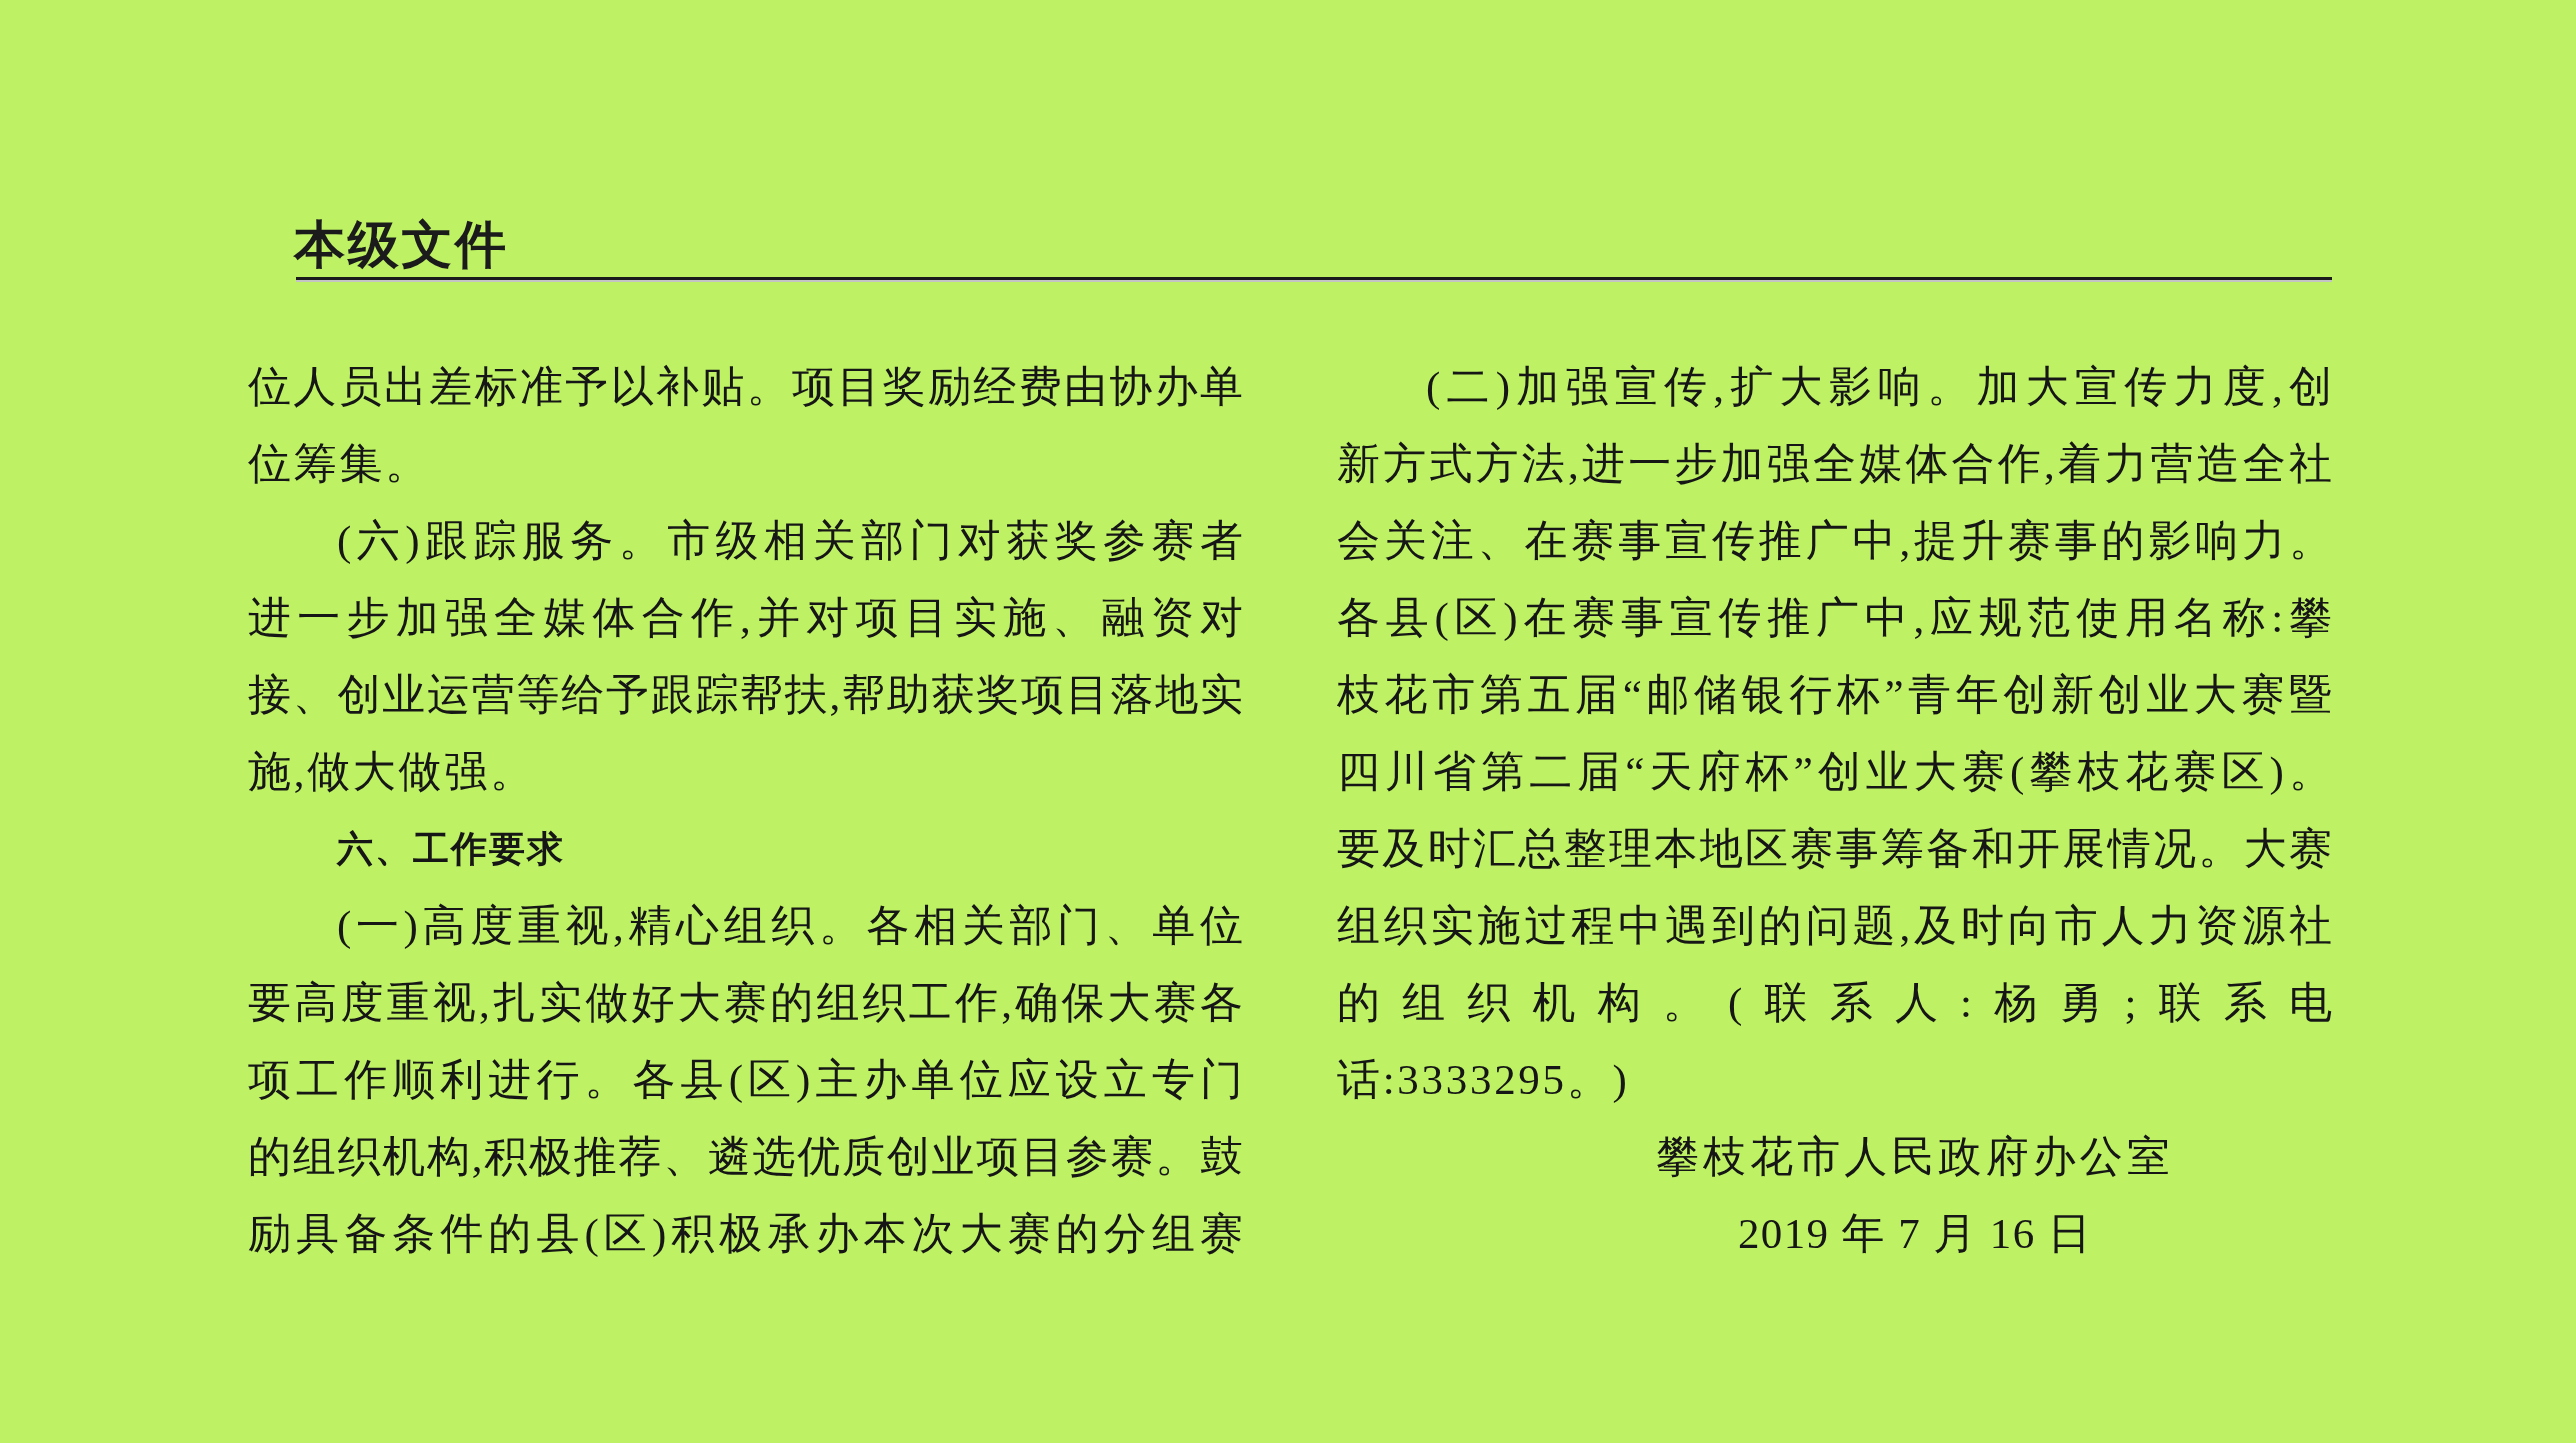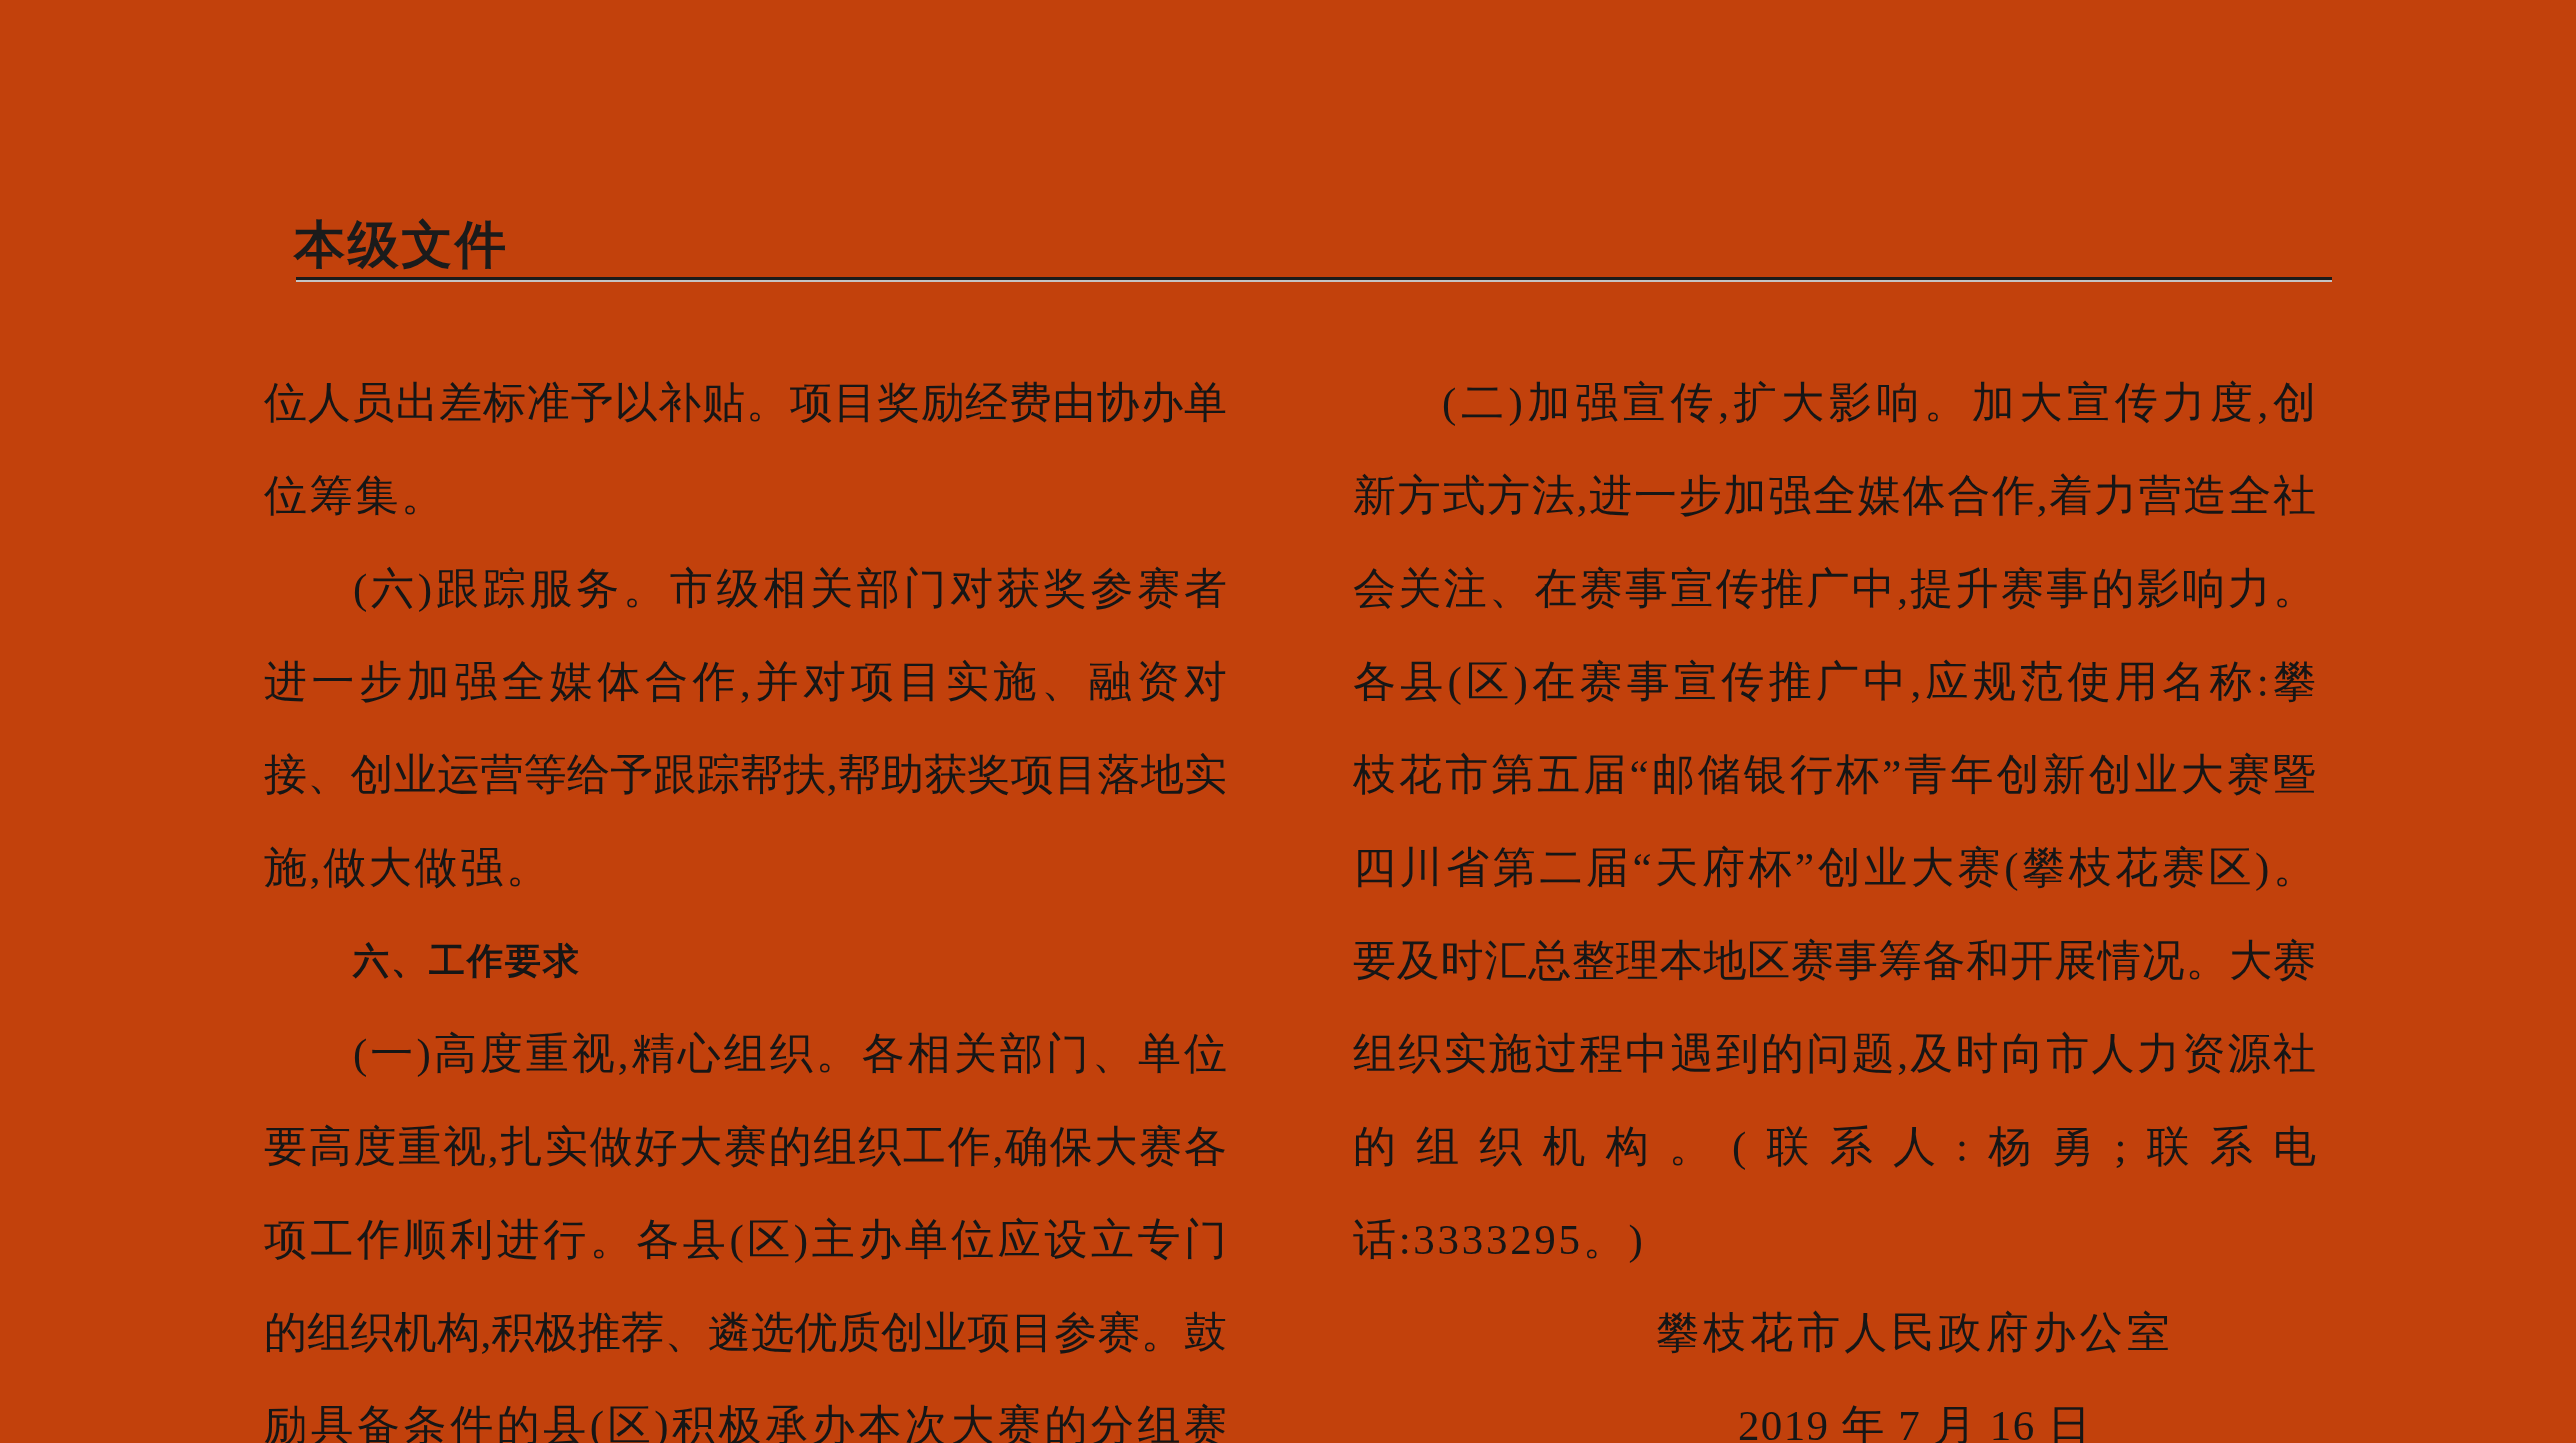--- a/index.html
+++ b/index.html
@@ -18,7 +18,7 @@
     width: 2576px;
     height: 1443px;
     overflow: hidden;
-    background: #c2410c;
+    background: #bef264;
   }
   .page-title {
     position: absolute;

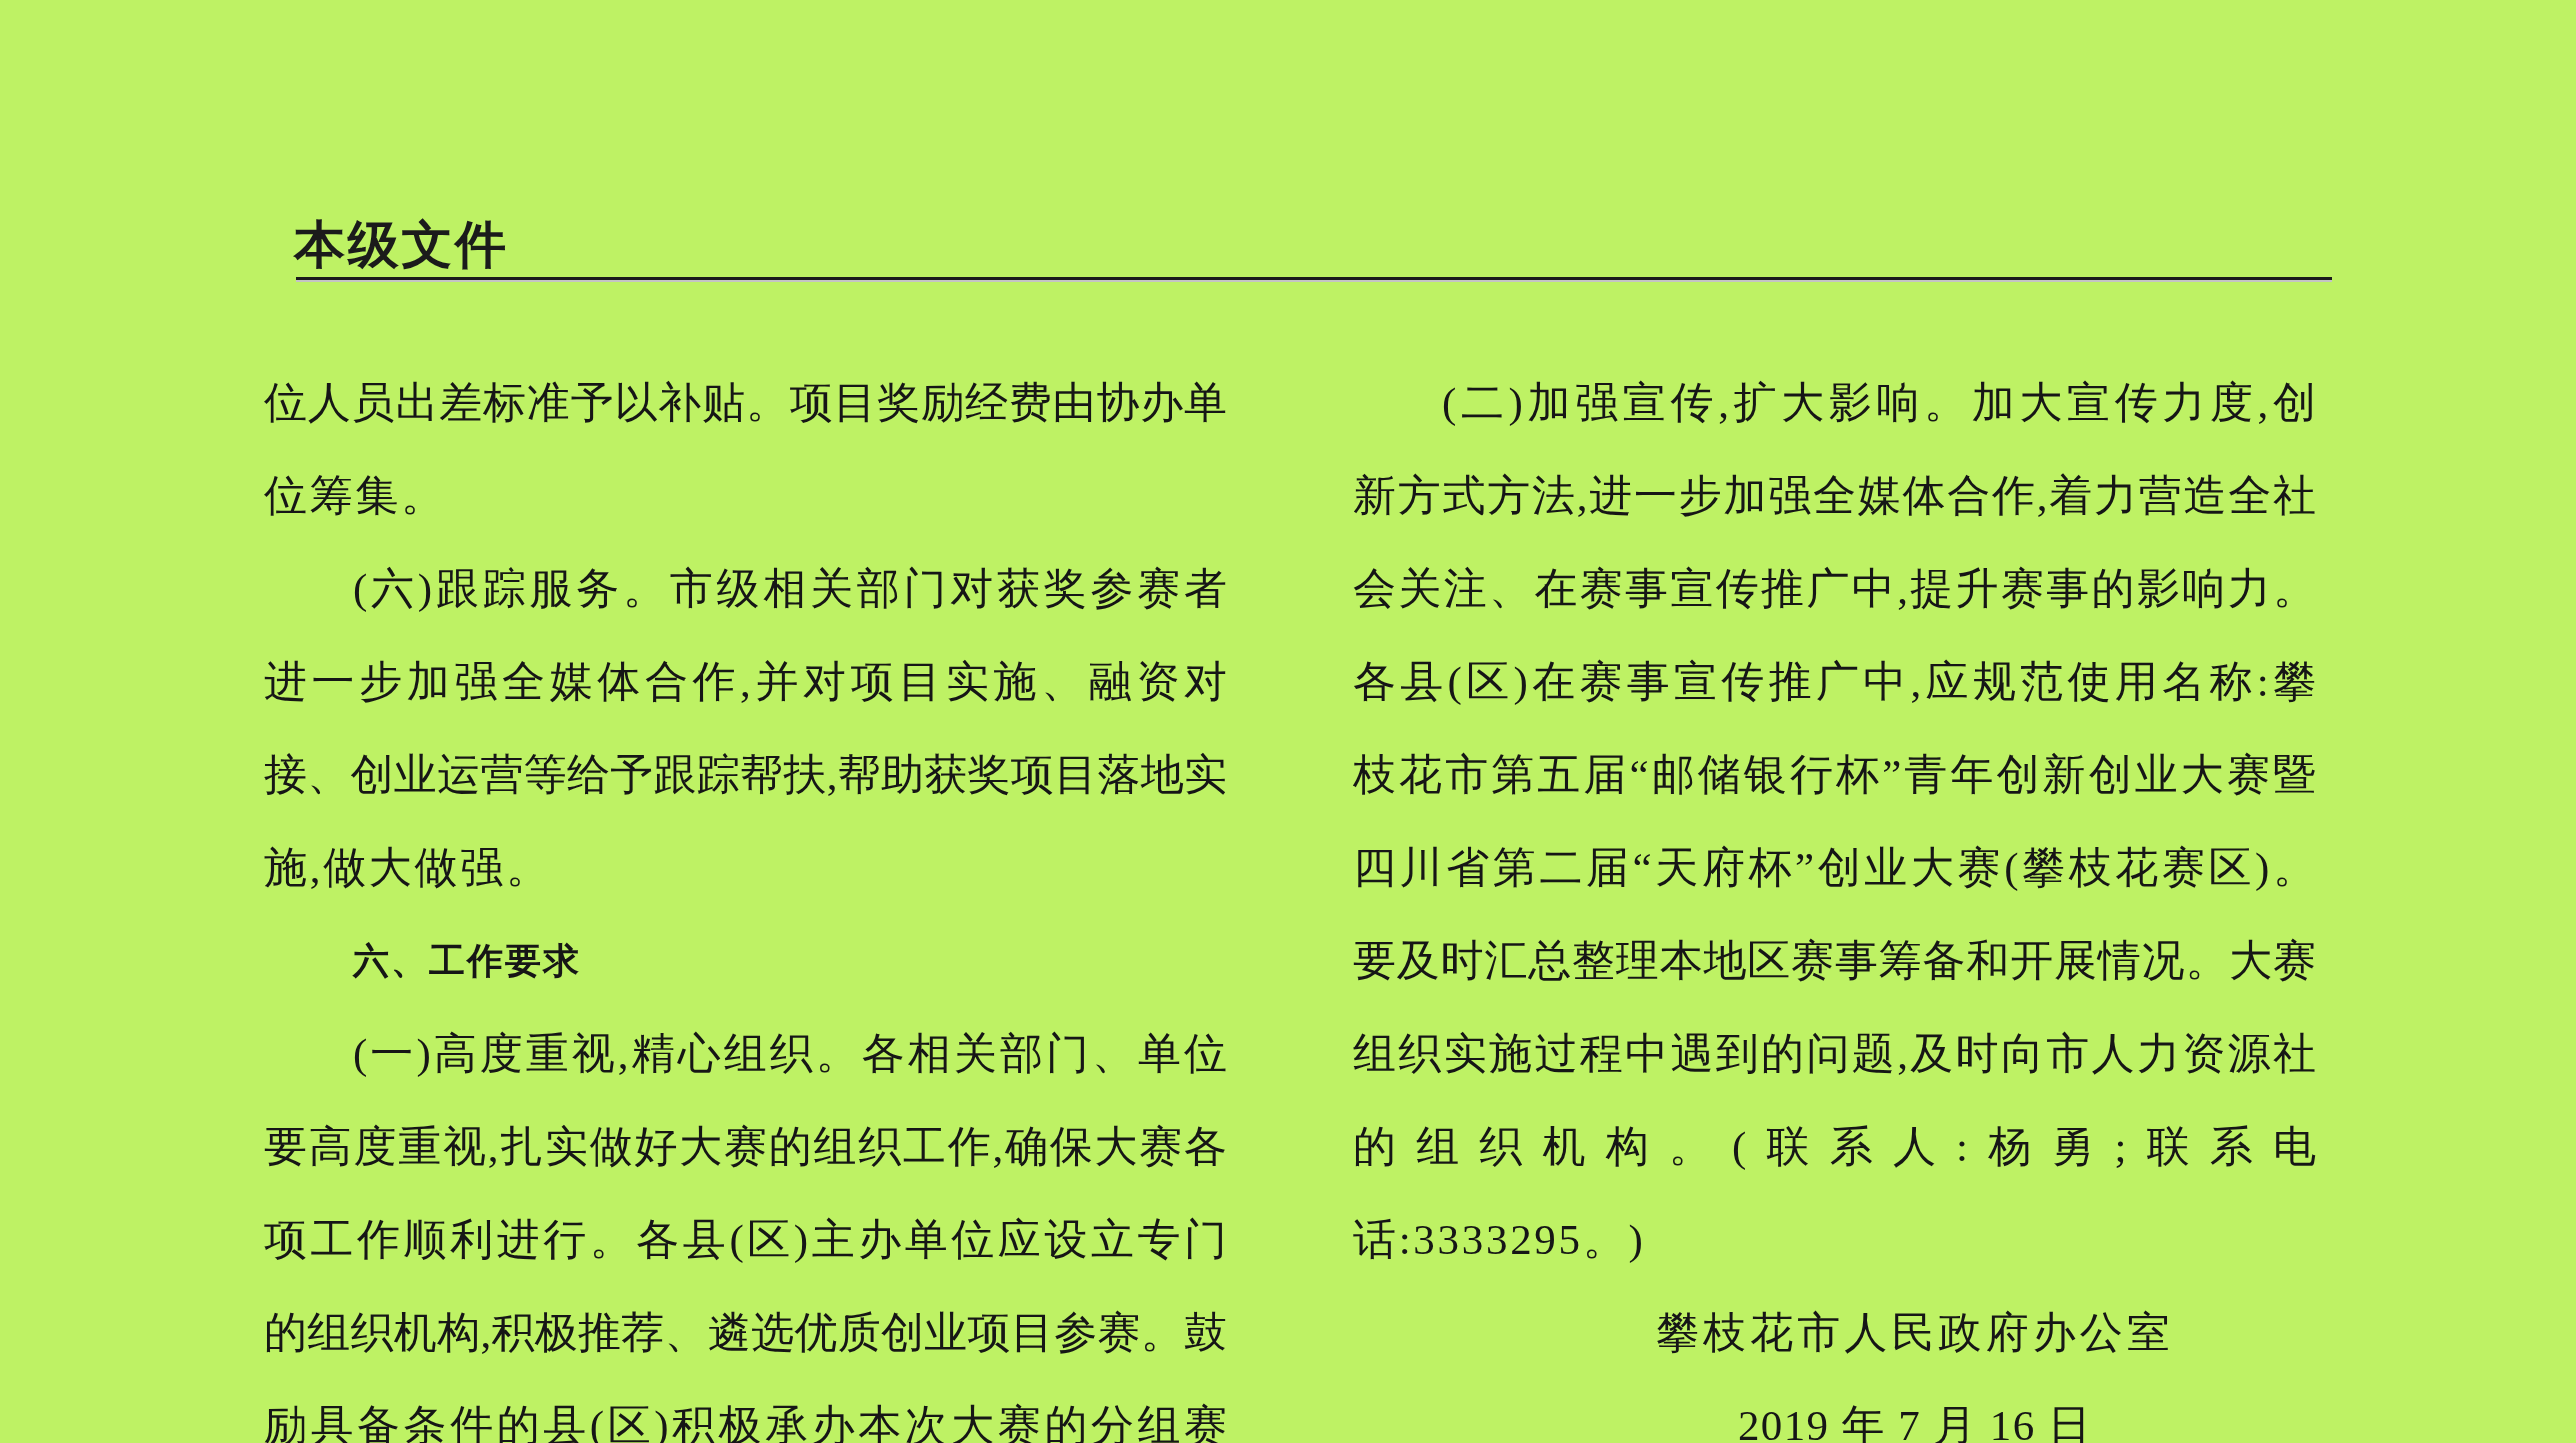--- a/index.html
+++ b/index.html
@@ -49,7 +49,7 @@
   .col-left  { left: 248px; }
   .col-right { left: 1337px; }
   .ln {
-    margin: 16px;
+    margin: 0;
     height: 77px;
     line-height: 77px;
     font-size: 43px;

